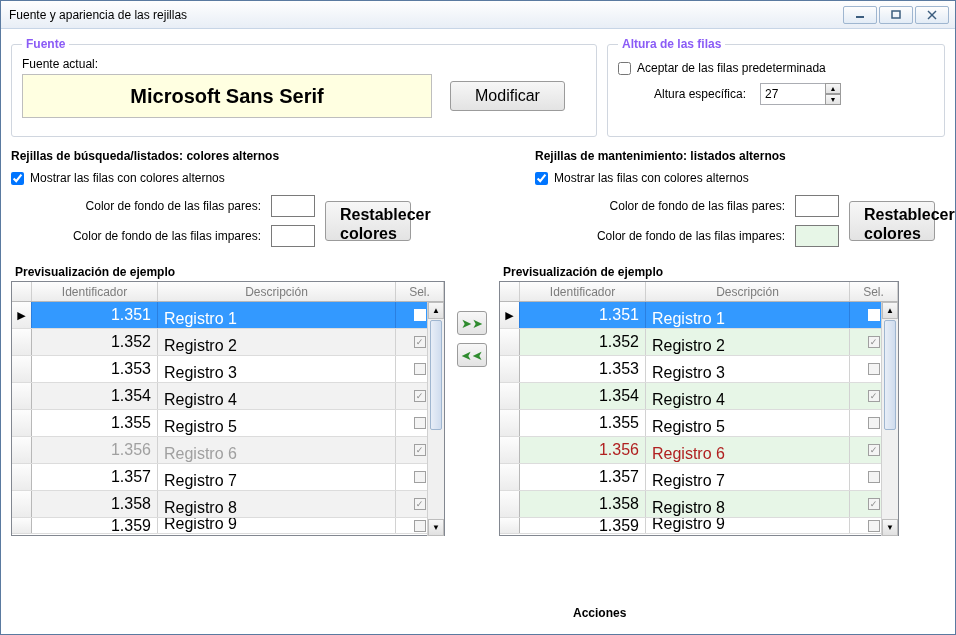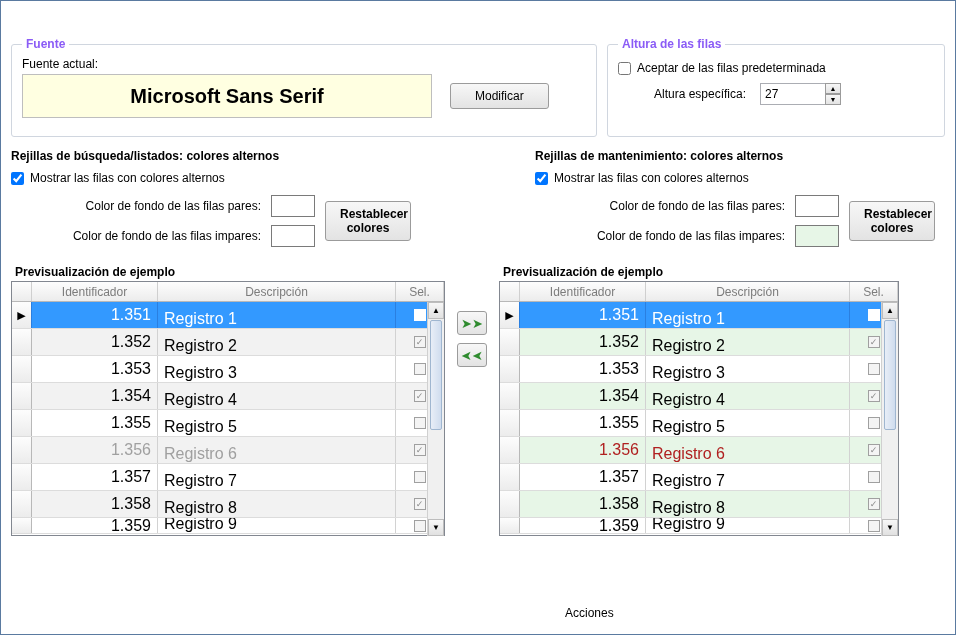--- a/index.html
+++ b/index.html
@@ -88,6 +88,27 @@
 <body>
 
 <div class="window">
+  <div class="titlebar">
+    <div class="title">Fuente y apariencia de las rejillas</div>
+    <div class="winbtns">
+      <div class="winbtn">
+          <svg width="12" height="10">
+            <line x1="2" y1="7" x2="10" y2="7" stroke="#3b5d7e" stroke-width="2"></line>
+          </svg>
+        </div>
+      <div class="winbtn">
+          <svg width="12" height="10">
+            <rect x="2" y="1" width="8" height="7" fill="none" stroke="#3b5d7e" stroke-width="1.5"></rect>
+          </svg>
+        </div>
+      <div class="winbtn">
+          <svg width="12" height="10">
+            <line x1="2" y1="1" x2="10" y2="9" stroke="#3b5d7e" stroke-width="1.5"></line>
+            <line x1="10" y1="1" x2="2" y2="9" stroke="#3b5d7e" stroke-width="1.5"></line>
+          </svg>
+        </div>
+    </div>
+  </div>
 
   <div class="content">
 

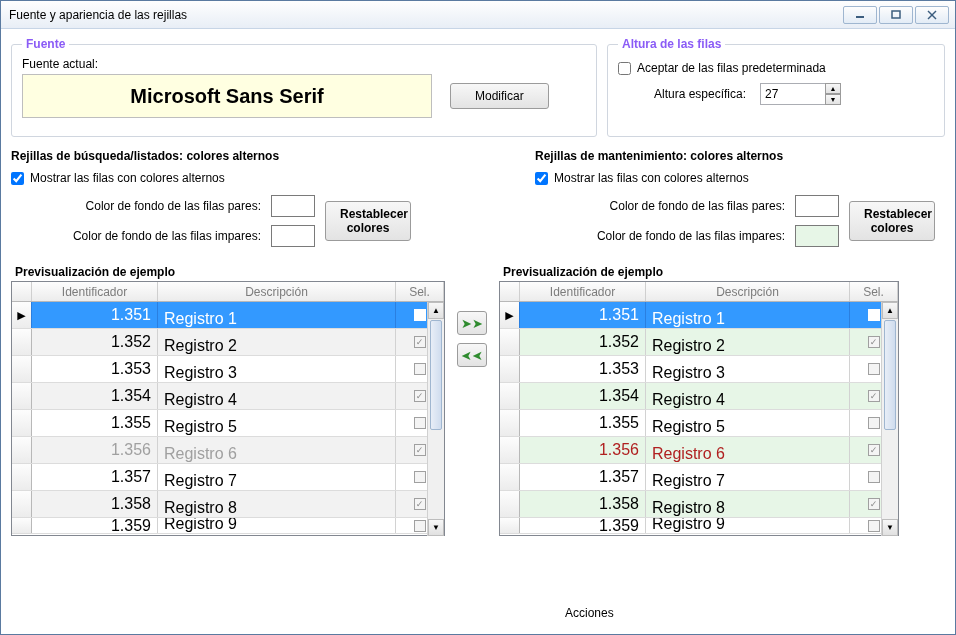--- a/index.html
+++ b/index.html
@@ -20,7 +20,7 @@
   .altura-group { flex:1; height: 100px; }
   .fuente-label { font-size:12px; margin-bottom:3px; }
   .font-preview { width: 410px; height: 44px; background: #ffffe1; border: 1px solid #bebebe; display:flex; align-items:center; justify-content:center; font-family:"Microsoft Sans Serif", Arial, sans-serif; font-size:20px; color:#000;font-weight:bold; }
-  button.btn { background: linear-gradient(to bottom,#f7f7f7,#e3e3e3); border:1px solid #9b9b9b; border-radius:3px; padding: 3px 14px; font-size:12px; font-family:inherit; cursor:pointer; }
+  button.btn { background: linear-gradient(to bottom,#f7f7f7,#e3e3e3); border:1px solid #9b9b9b; border-radius:3px; padding: 3px 14px; font-size:16px; font-family:inherit; cursor:pointer; }
   .altura-row { display:flex; align-items:center; margin-top:4px; }
   input[type=checkbox] { margin: 0 6px 0 0; width:13px;height:13px; }
   .num-input { width: 66px; height: 22px; border:1px solid #abadb3; padding: 0 4px; font-size:12px; background:#fff; }

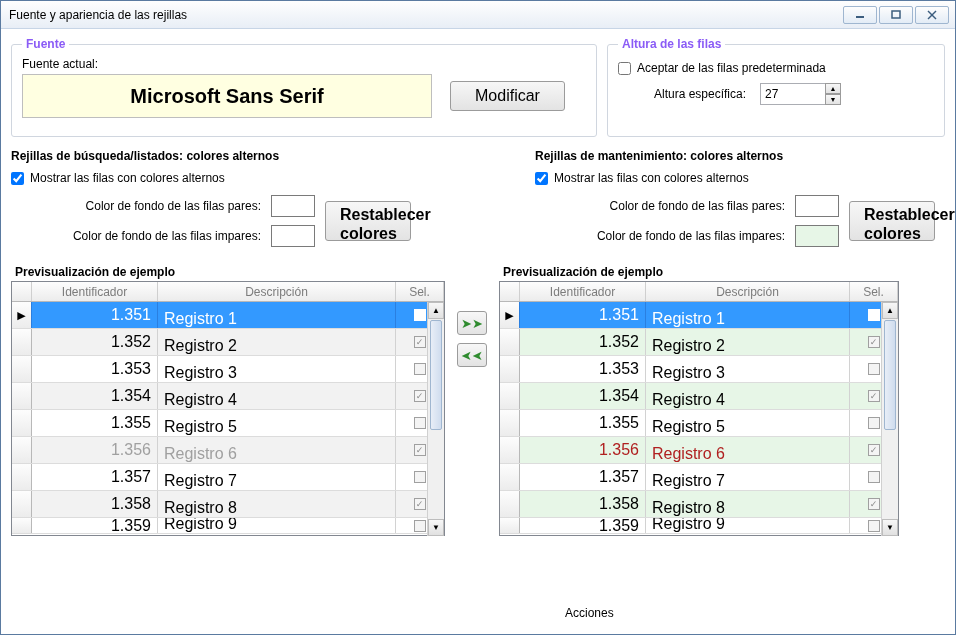--- a/index.html
+++ b/index.html
@@ -141,7 +141,7 @@
 
     <div class="mid-headings">
       <div class="h-left">Rejillas de búsqueda/listados: colores alternos</div>
-      <div class="h-right">Rejillas de mantenimiento: colores alternos</div>
+      <div class="h-right">Rejillas de mantenimiento: listados alternos</div>
     </div>
 
     <div class="colors-row">

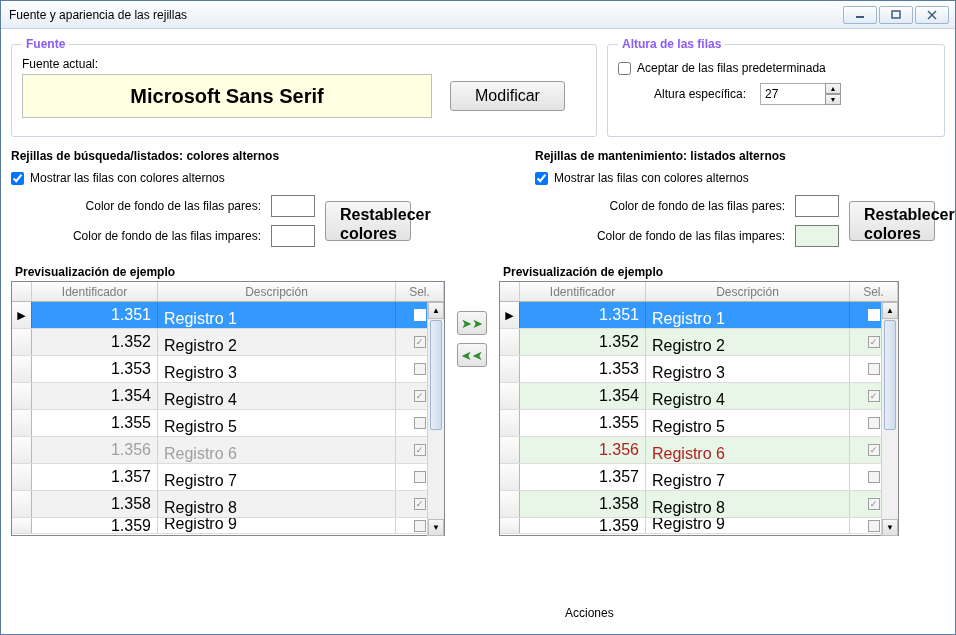--- a/index.html
+++ b/index.html
@@ -79,7 +79,7 @@
   .tbtn { width:30px; height:24px; border:1px solid #9b9b9b; border-radius:3px; background:linear-gradient(to bottom,#f7f7f7,#e3e3e3); display:flex;align-items:center;justify-content:center; font-size:13px; cursor:pointer; }
   
   .actions-wrap { position:absolute; right:16px; bottom:10px; width:378px; }
-  .actions-title { font-weight:normal; margin-bottom:4px; margin-left:4px; }
+  .actions-title { font-weight:bold; margin-bottom:4px; margin-left:12px; }
   .actions-group { border:1px solid #d0d6df; border-radius:3px; padding:8px 12px; display:flex; gap:18px; justify-content:flex-start; align-items:center; }
   .actions-group button { min-width:80px; }
   .actions-group .wide { min-width:128px; }

